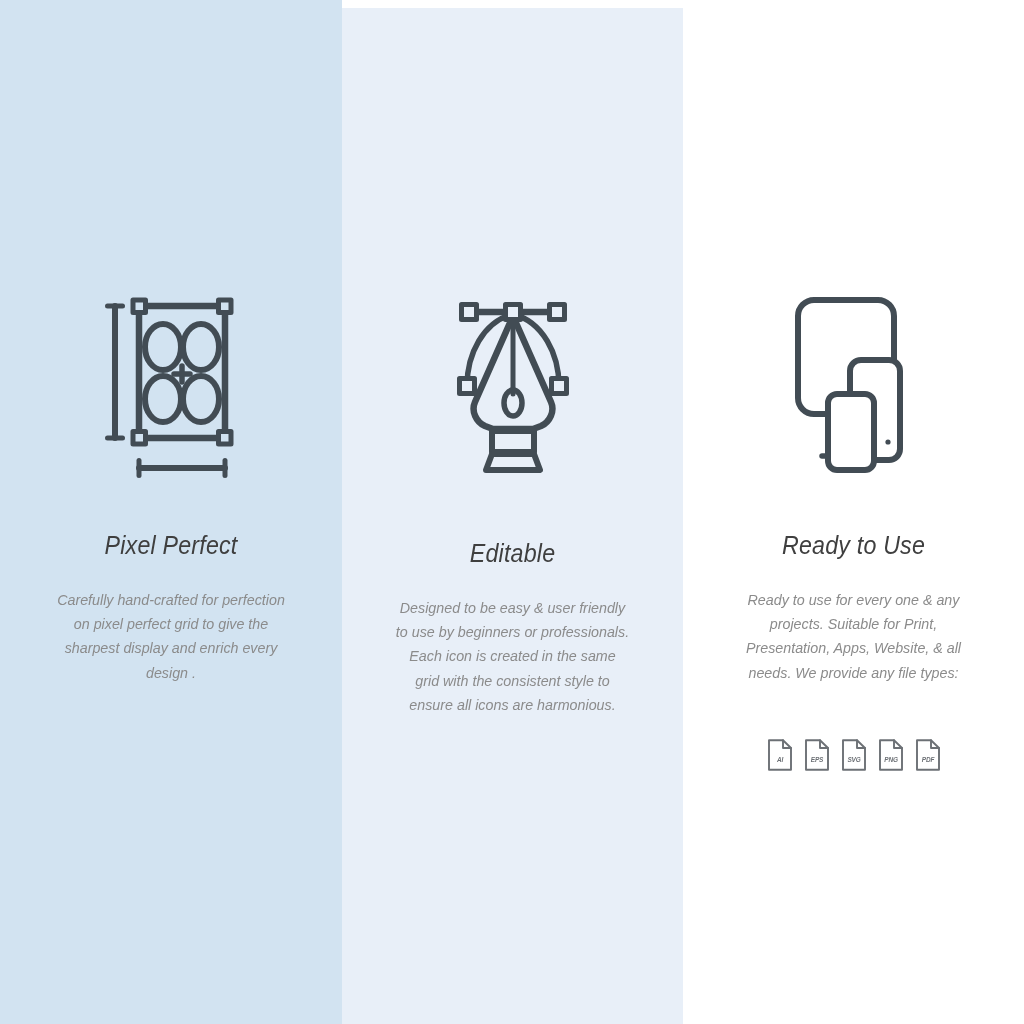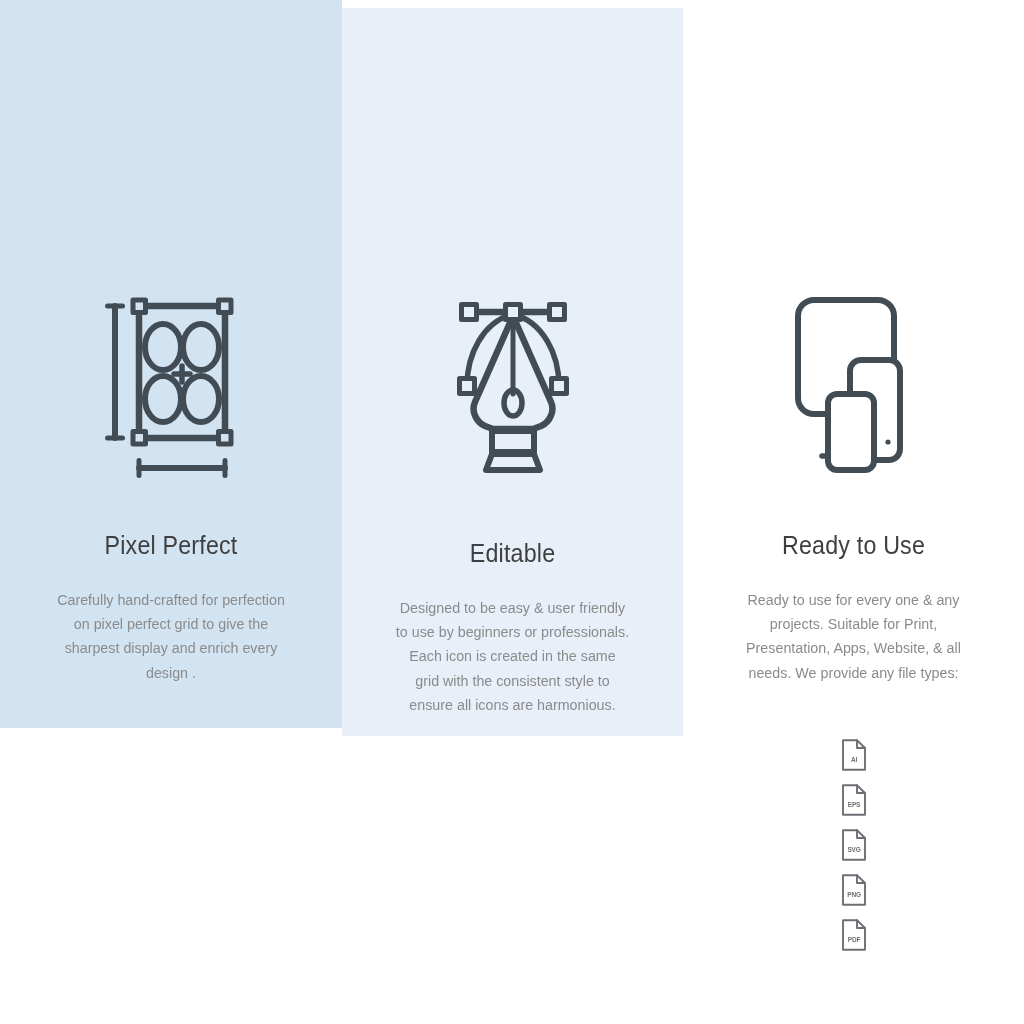--- a/index.html
+++ b/index.html
@@ -24,11 +24,12 @@
 
   .column {
     position: relative;
-    height: 728px;
+    height: 1024px;
     box-sizing: border-box;
     display: flex;
     flex-direction: column;
     align-items: center;
+    font-style: italic;
   }
 
   .col-1 { width: 342px; background: #d2e3f1; }

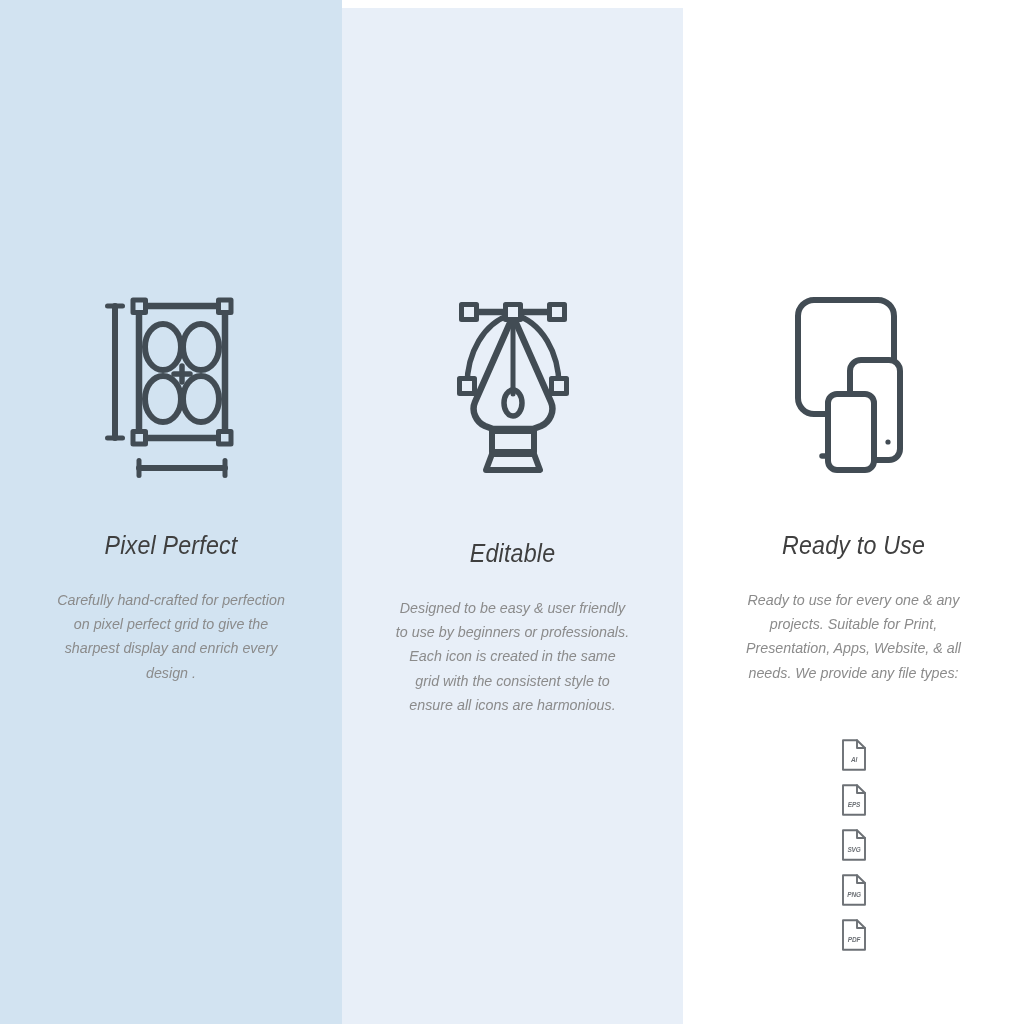--- a/index.html
+++ b/index.html
@@ -88,7 +88,7 @@
     right: 0;
     top: 738px;
     display: flex;
-    flex-direction: column;
+    flex-direction: row;
     justify-content: center;
     align-items: center;
     gap: 11px;

